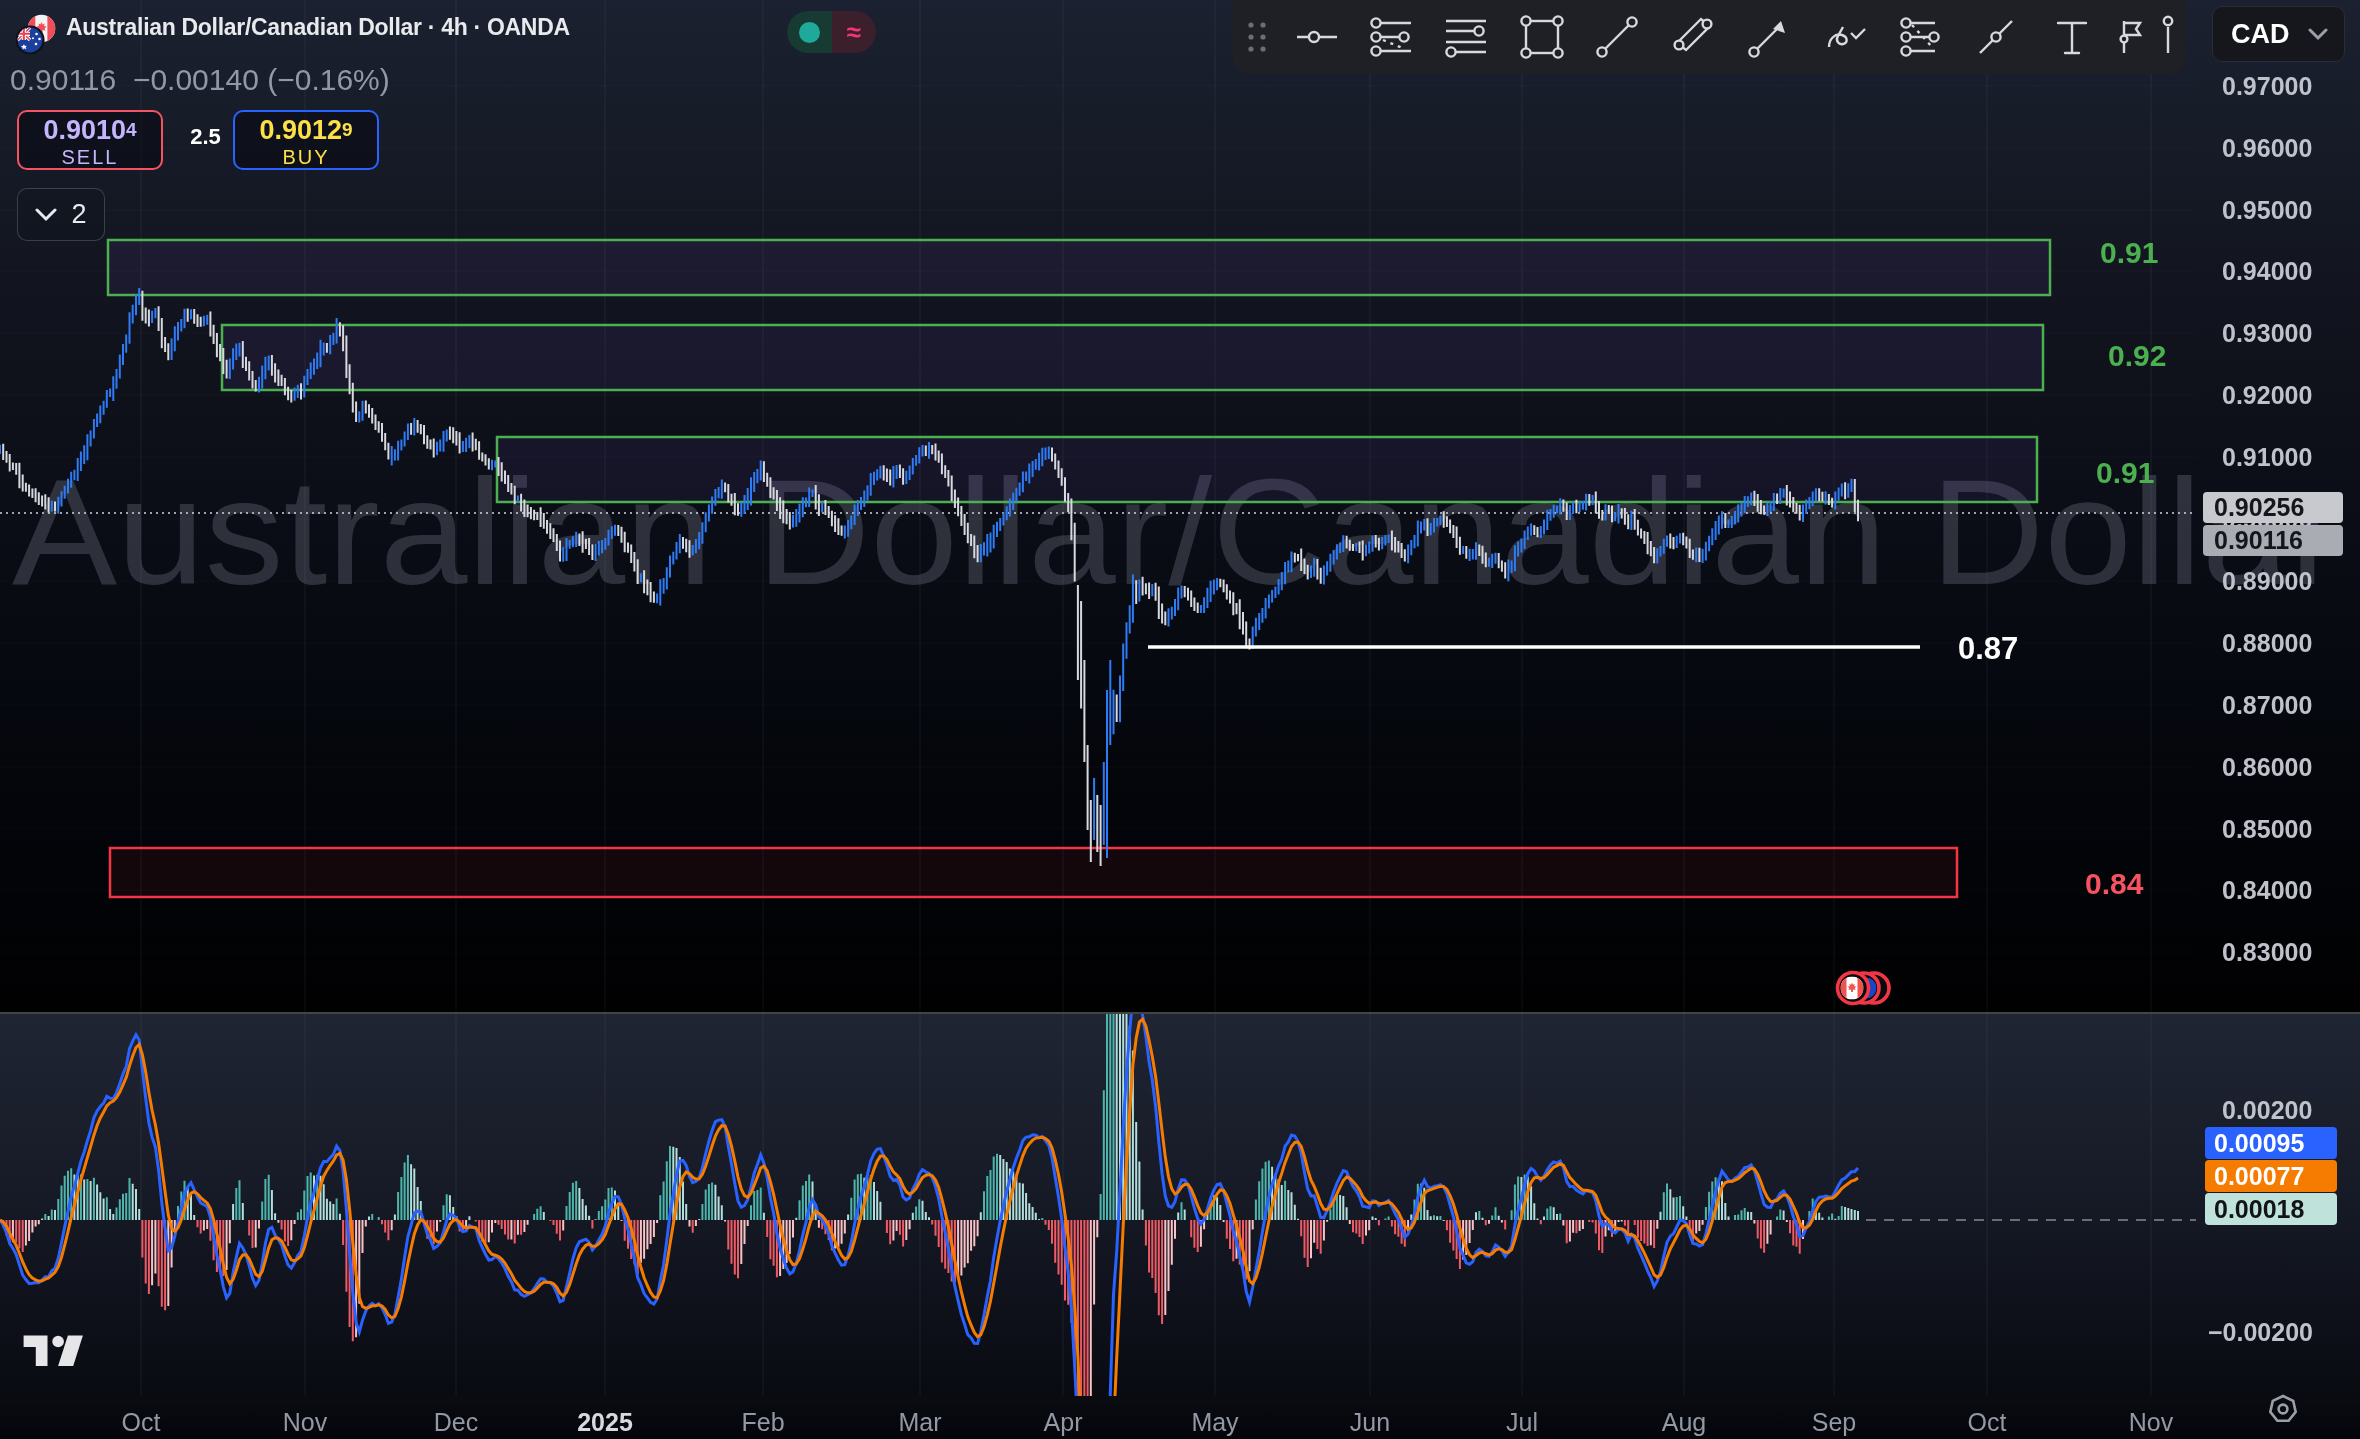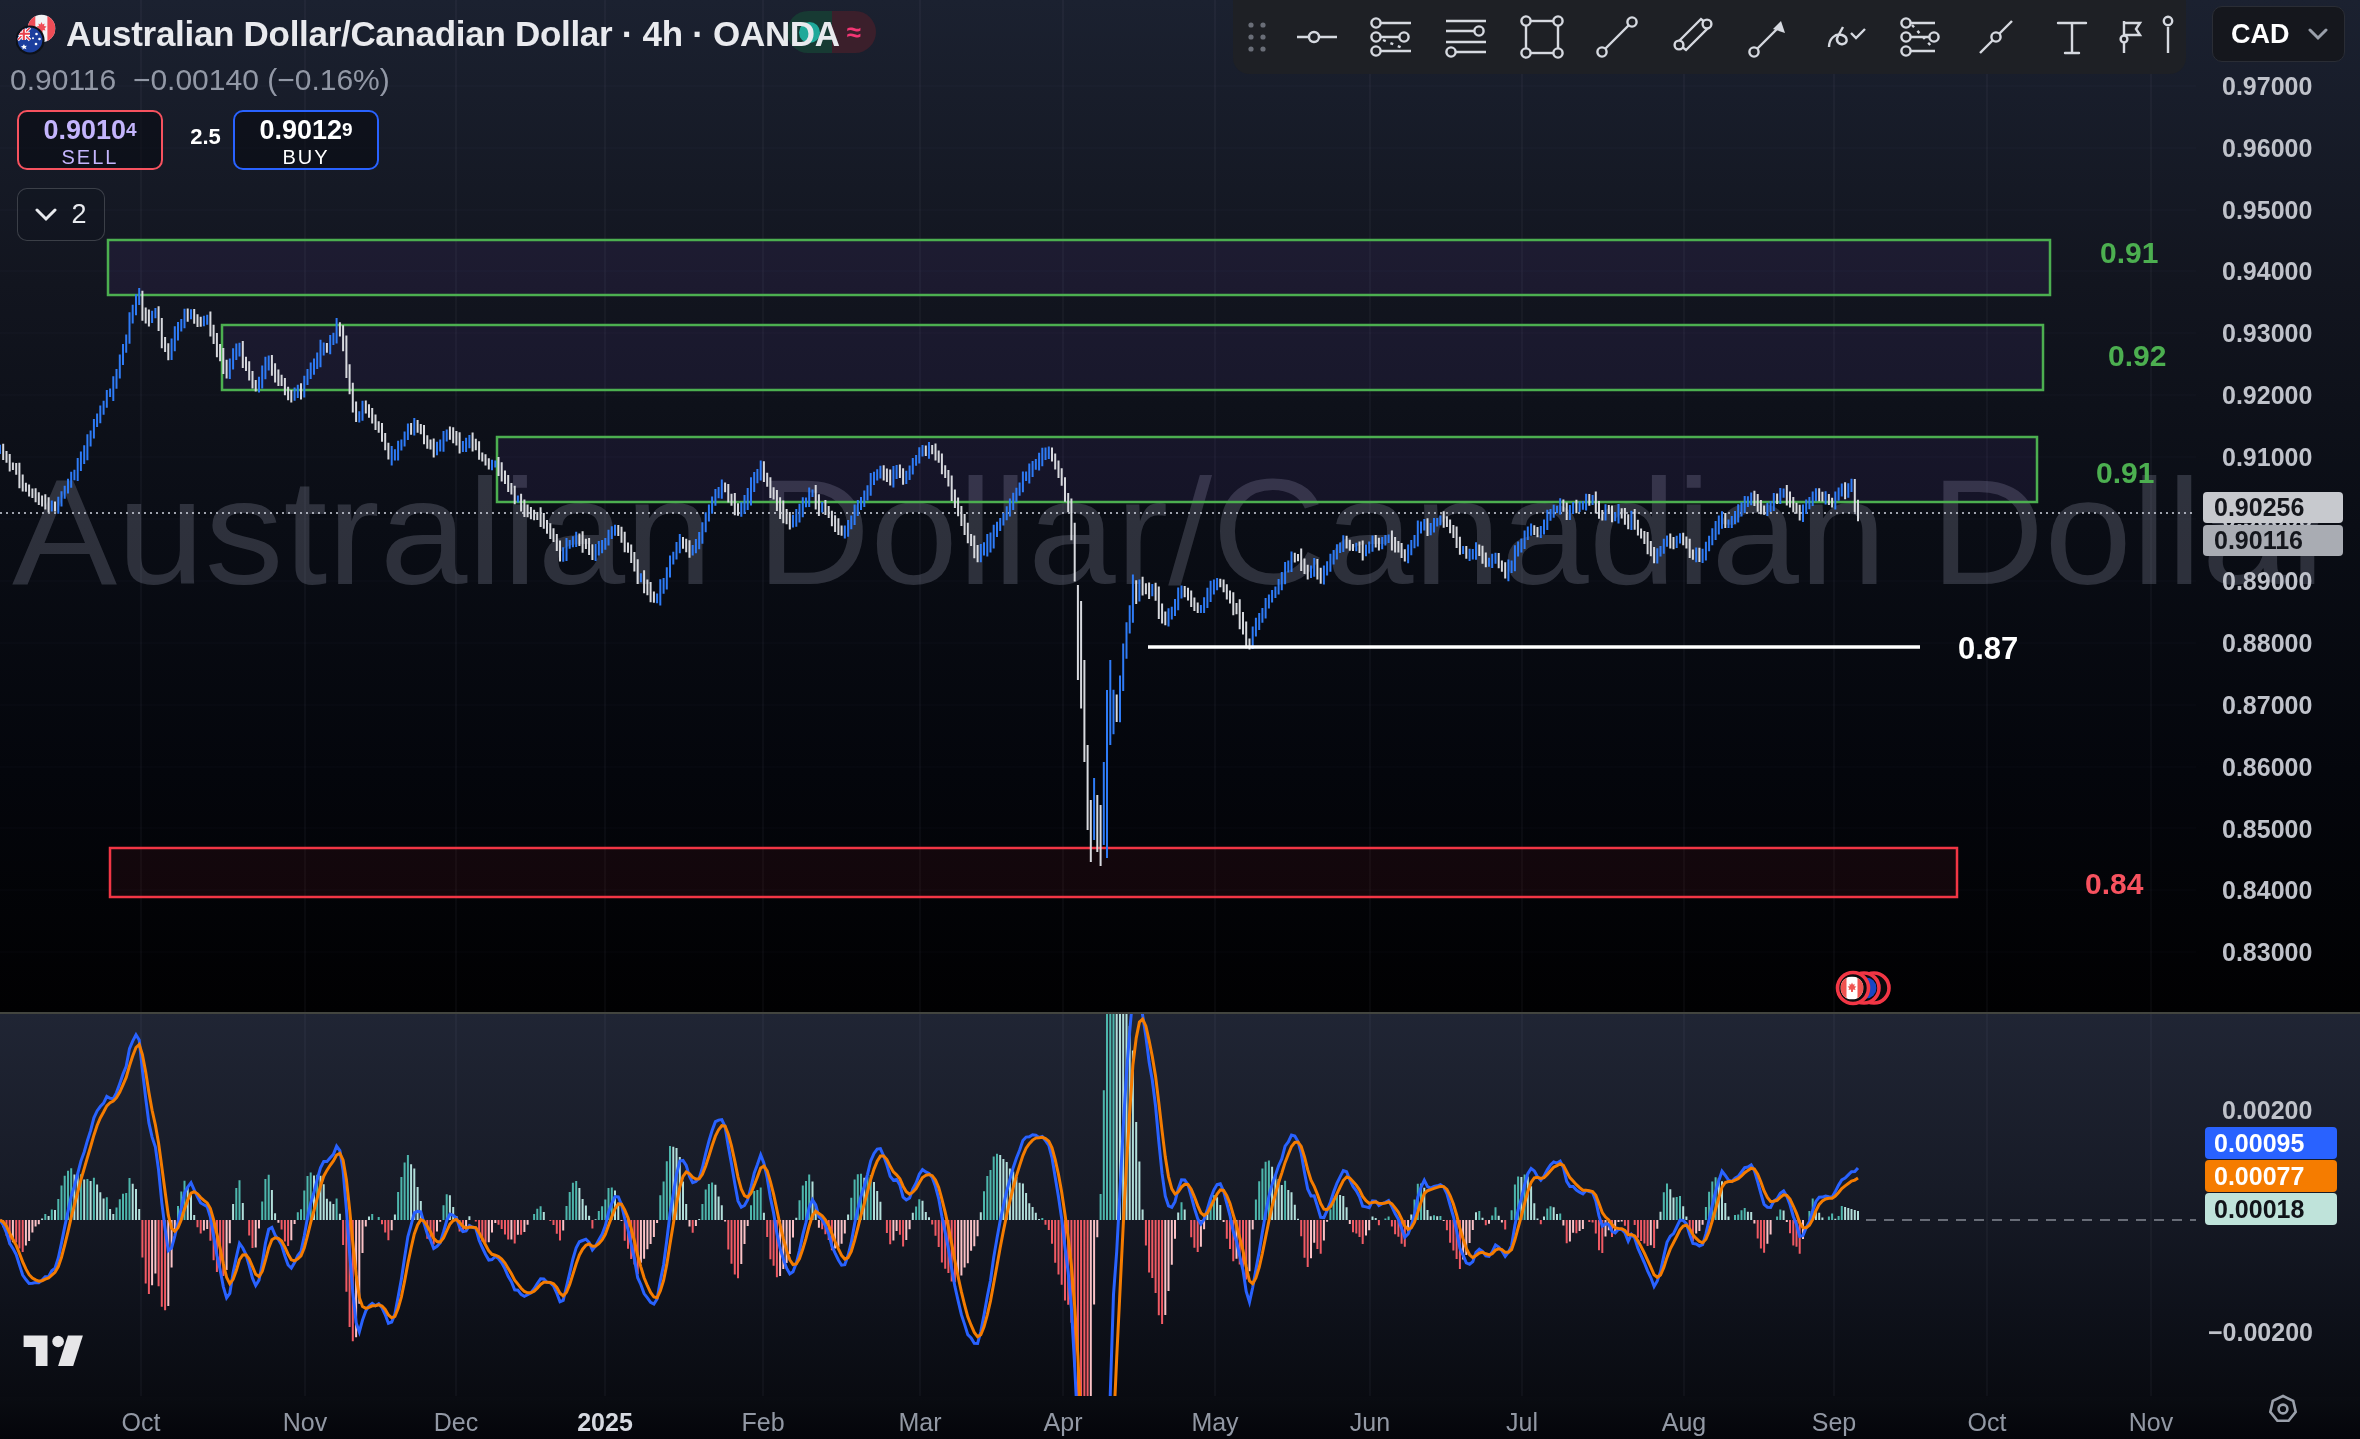--- a/index.html
+++ b/index.html
@@ -6,7 +6,7 @@
 #pane2{position:absolute;left:0;top:1014px;width:2360px;height:383px;background:linear-gradient(180deg,#202534 0%,#171b27 45%,#0e111a 78%,#090b11 100%);}
 #axisrow{position:absolute;left:0;top:1397px;width:2360px;height:42px;background:linear-gradient(180deg,#0a0c12,#04050a);}
 .legend{position:absolute;}
-.ttl{position:absolute;left:66px;top:14px;font-size:35px;font-weight:bold;color:#e9eaee;letter-spacing:-0.3px;}
+.ttl{position:absolute;left:66px;top:14px;font-size:23px;font-weight:bold;color:#e9eaee;letter-spacing:-0.3px;}
 .pricerow{position:absolute;left:10px;top:63px;font-size:30px;color:#9298a6;}
 .btn{position:absolute;top:110px;width:146px;height:60px;border-radius:10px;background:rgba(8,10,16,0.55);box-sizing:border-box;text-align:center;}
 .btn .p{font-size:27px;font-weight:bold;line-height:32px;margin-top:2px;}

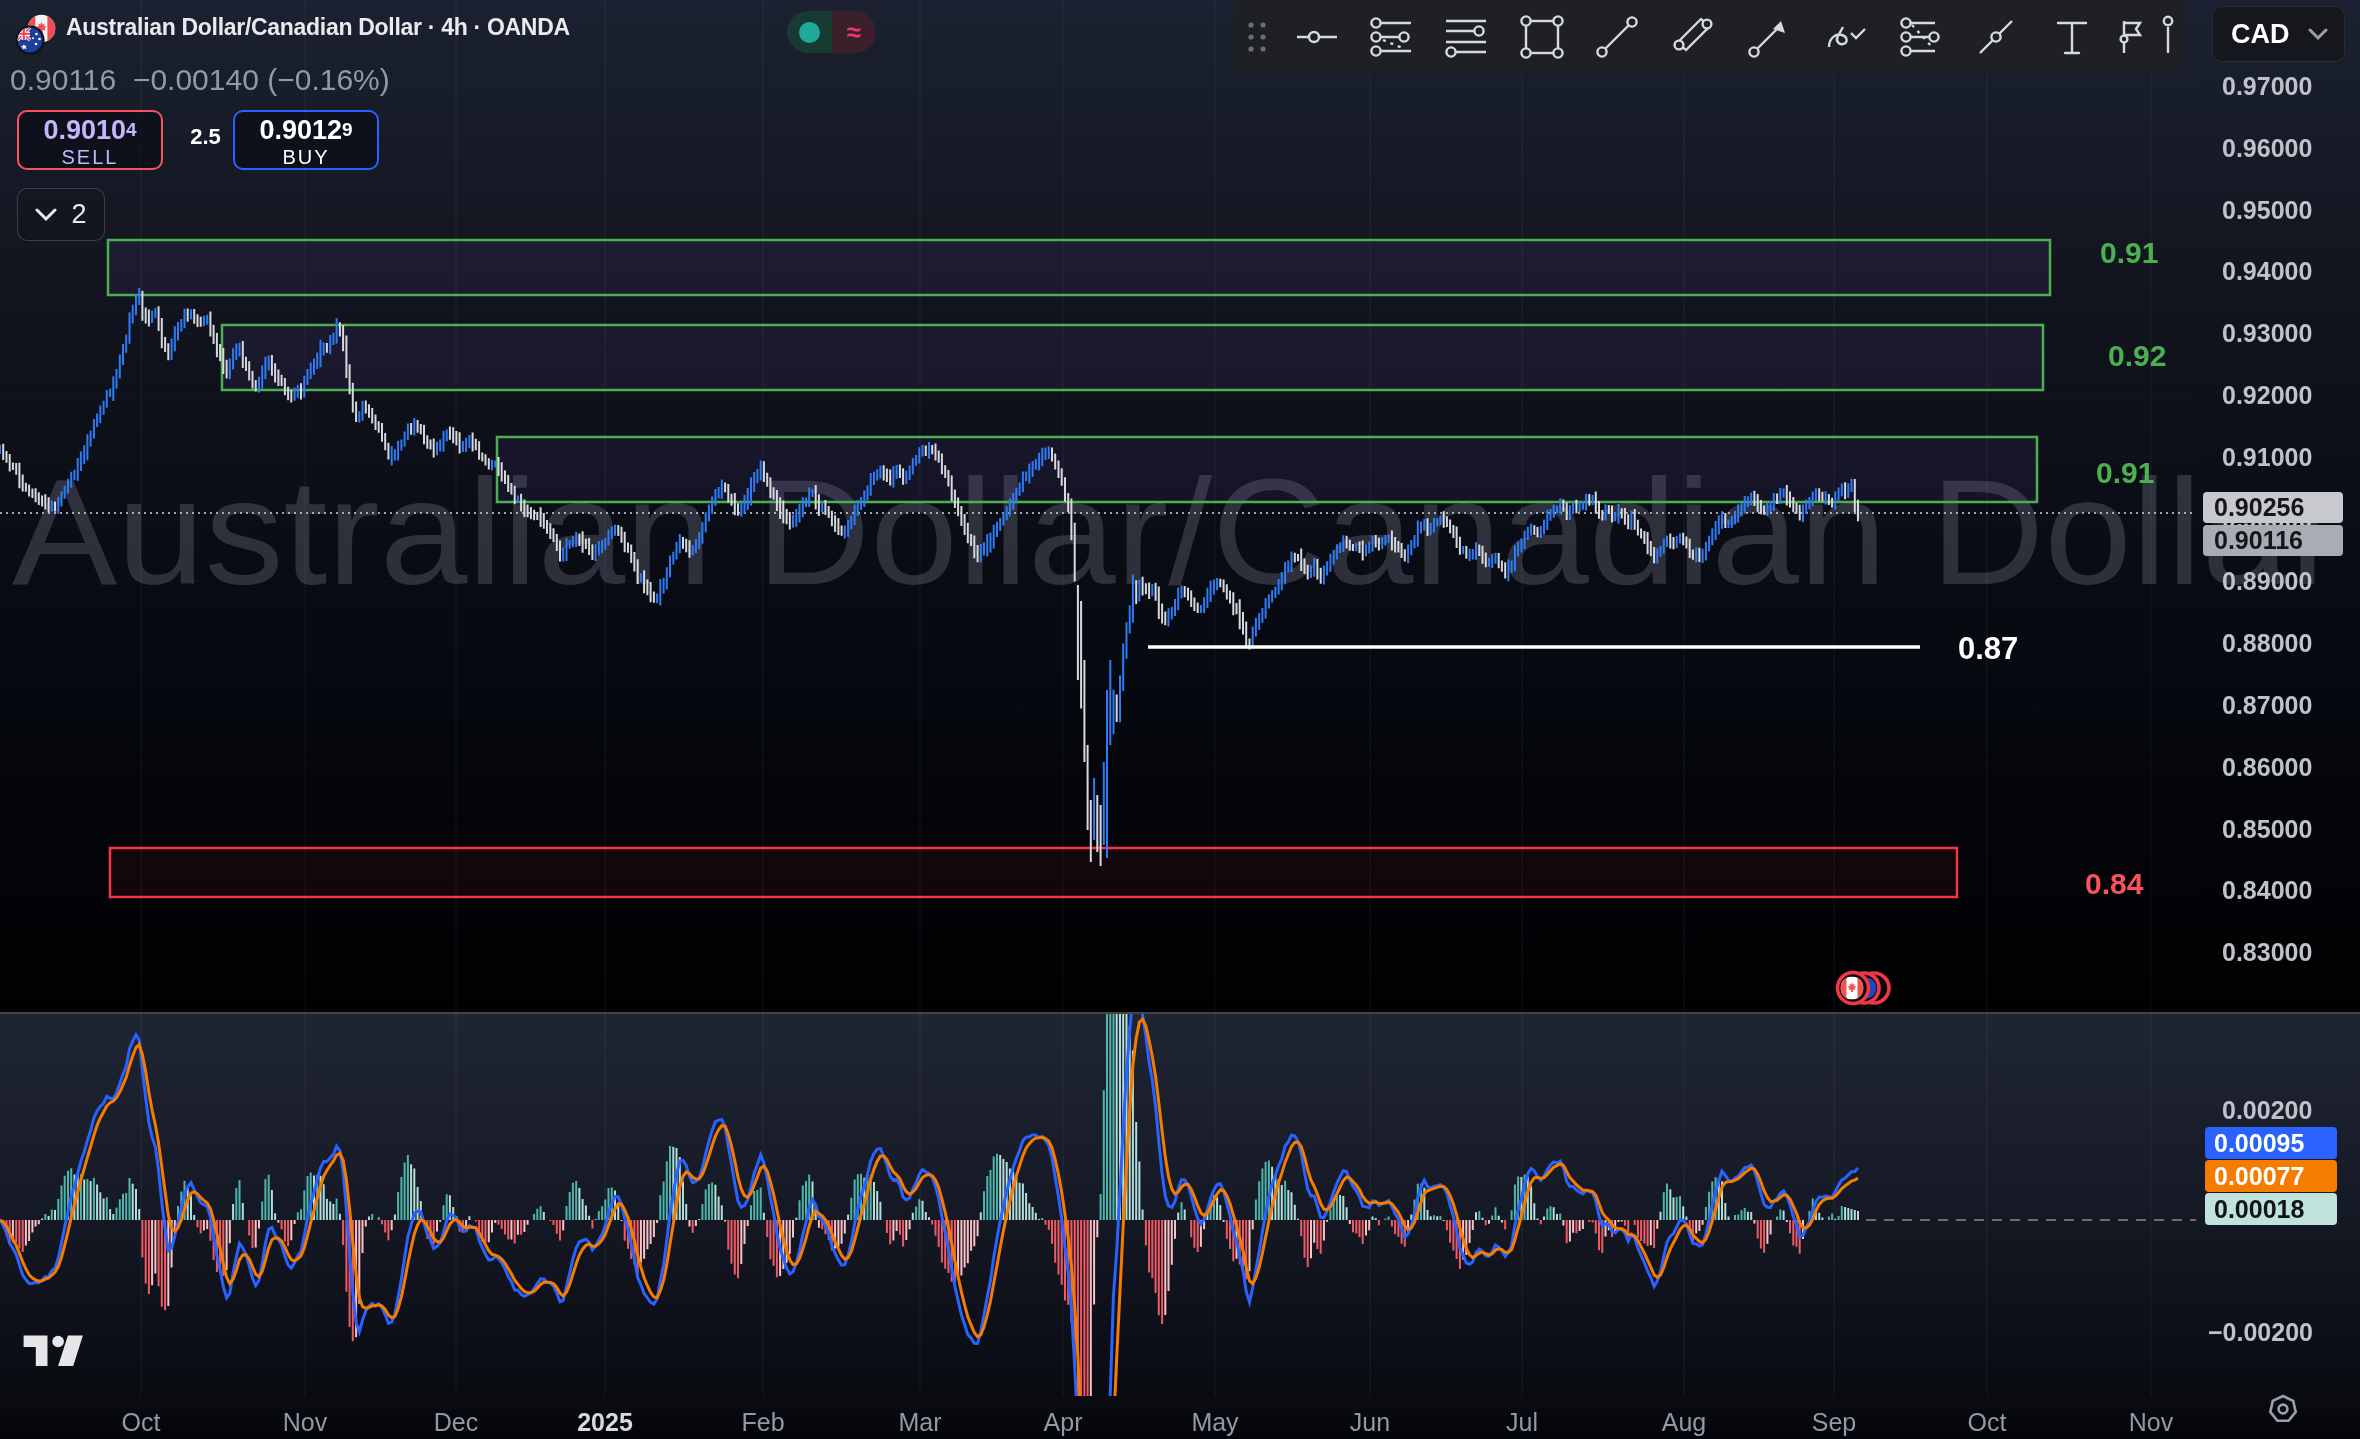--- a/index.html
+++ b/index.html
@@ -171,7 +171,7 @@
       <div class="s">SELL</div>
     </div>
 <div style="position:absolute;left:178px;top:124px;width:55px;text-align:center;font-size:22px;color:#ffffff;font-weight:bold;">2.5</div>
-<div class="btn" style="left:233px;border:2px solid #2962ff;color:#ffffff;">
+<div class="btn" style="left:233px;border:2px solid #2962ff;color:#fde047;">
   <div class="p">0.9012<span class="sup">9</span></div>
       <div class="s">BUY</div>
     </div>

